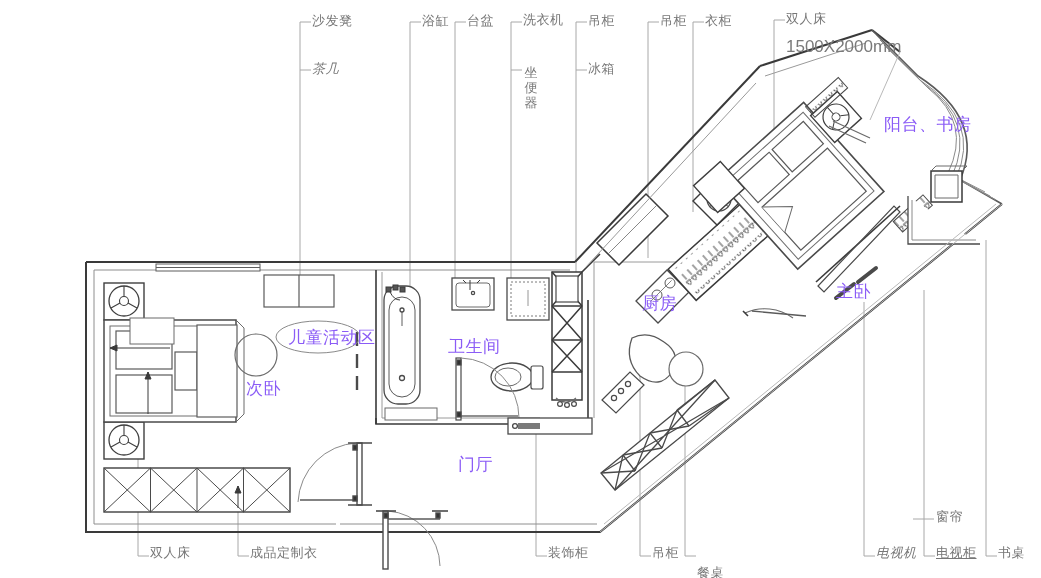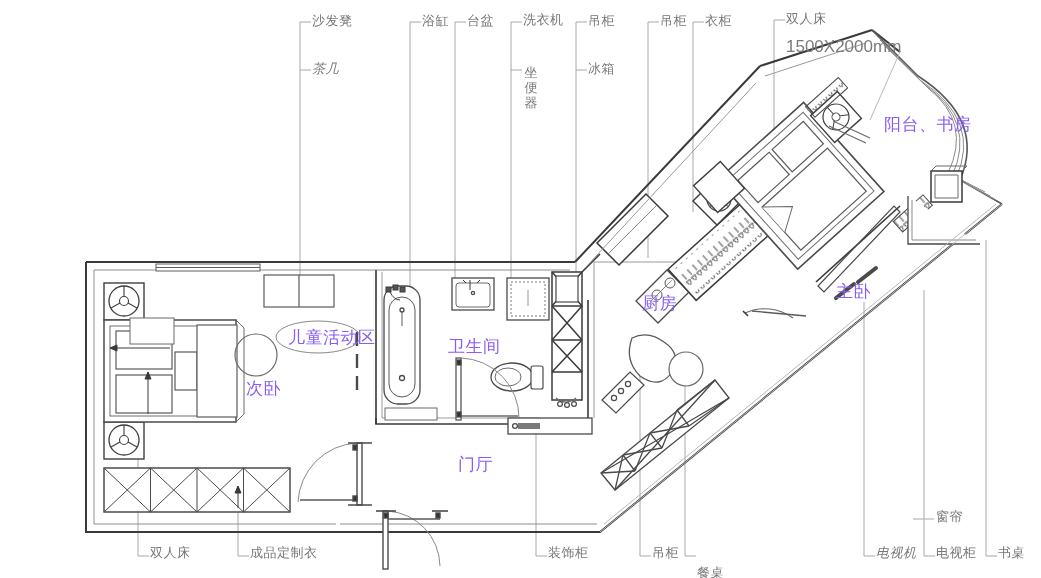--- a/index.html
+++ b/index.html
@@ -459,7 +459,7 @@
     <div class="lbl lbl-callout" style="left:652px; top:546px;">吊柜</div>
     <div class="lbl lbl-callout" style="left:697px; top:566px;">餐桌</div>
     <div class="lbl lbl-callout" style="left:876px; top:546px;font-style:italic;">电视机</div>
-    <div class="lbl lbl-callout" style="left:936px; top:546px;">电视柜</div>
+    <div class="lbl lbl-callout" style="left:936px; top:546px;text-decoration:underline;">电视柜</div>
     <div class="lbl lbl-callout" style="left:998px; top:546px;">书桌</div>
     <div class="lbl lbl-callout" style="left:936px; top:510px;">窗帘</div>
   </div>

